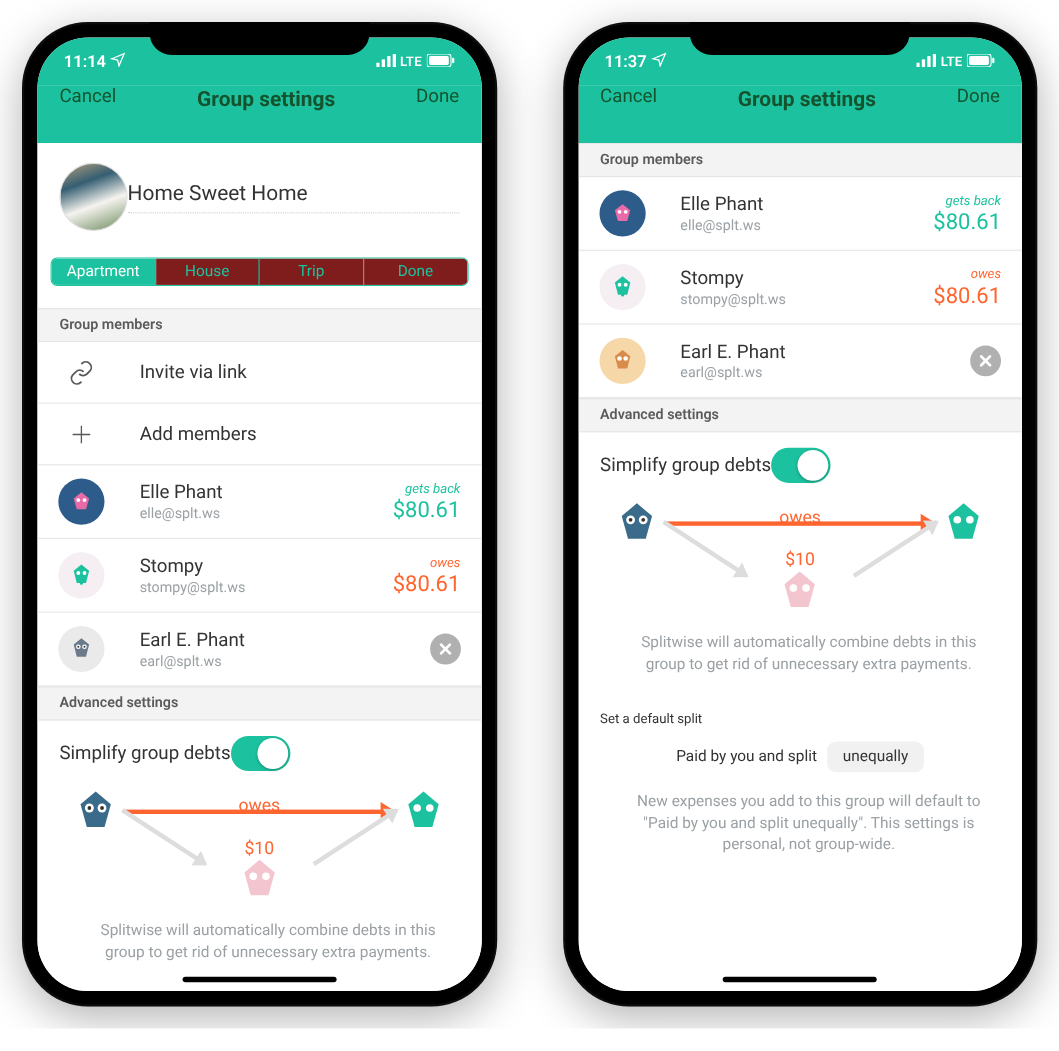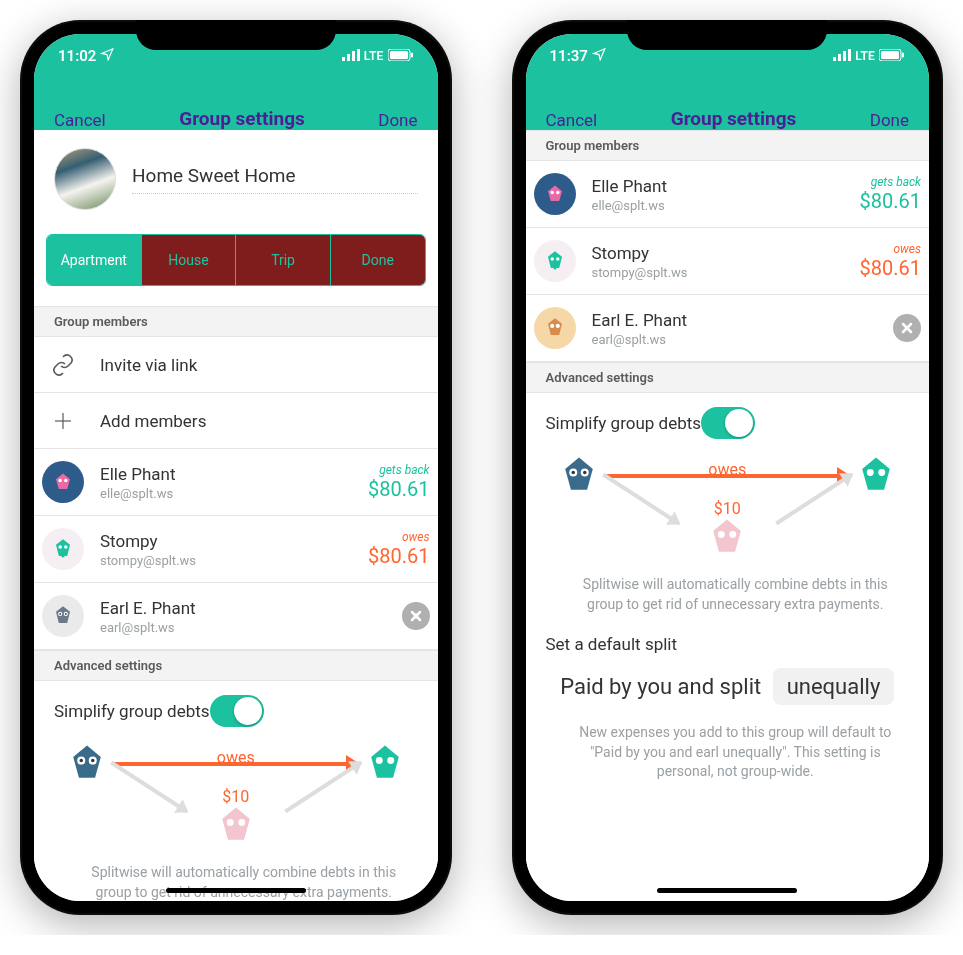--- a/index.html
+++ b/index.html
@@ -274,7 +274,7 @@
 
     <div class="status-bar">
       <div class="status-left">
-        <span>11:02</span>
+        <span>11:14</span>
         <span>
           <svg width="14" height="14" viewBox="0 0 24 24" fill="none" stroke="#fff" stroke-width="2">
               <path d="M3 11l19-8-8 19-2-9-9-2z"></path>

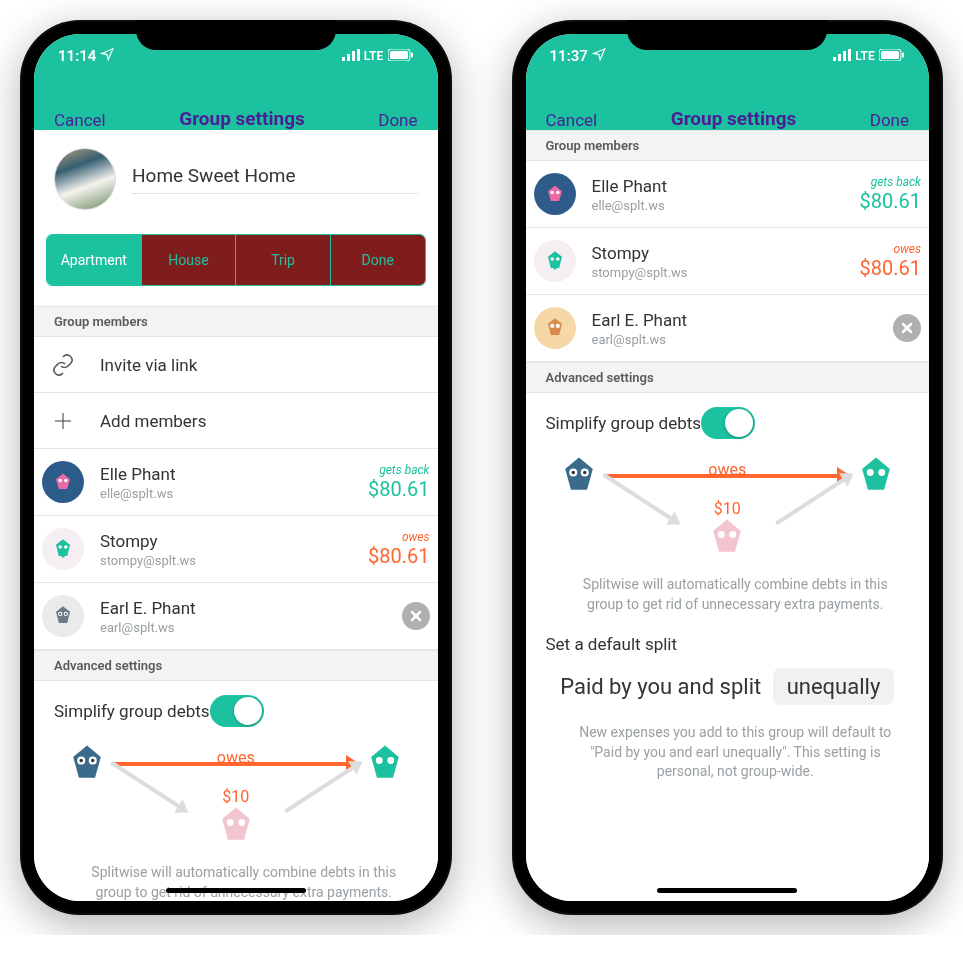--- a/index.html
+++ b/index.html
@@ -70,9 +70,9 @@
     background: var(--teal);
     display: flex;
     justify-content: space-between;
-    align-items: flex-end;
+    align-items: flex-start;
     padding: 0 20px;
-    color: #4c1d95;
+    color: #14532d;
   }
   .nav-btn { font-size: 17px; font-weight: 400; }
   .nav-title { font-size: 19px; font-weight: 700; }

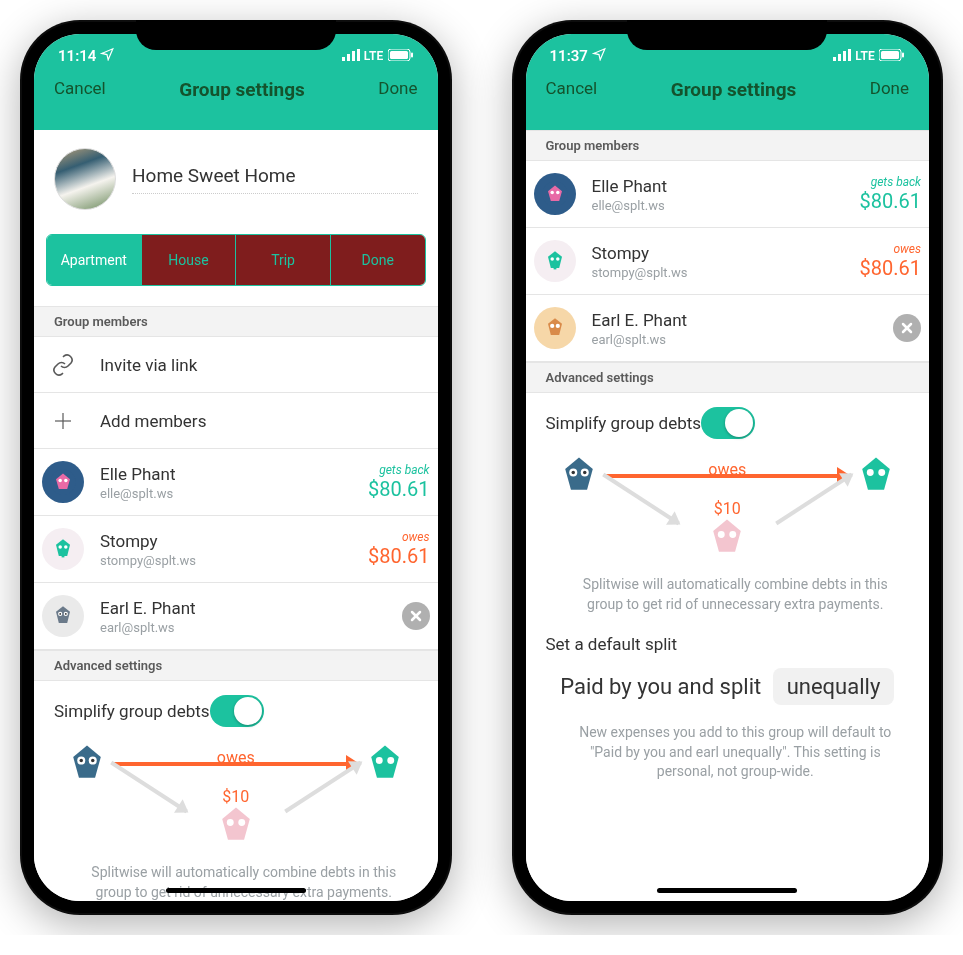--- a/index.html
+++ b/index.html
@@ -85,7 +85,7 @@
   
   .group-header {
     padding: 18px 20px 16px;
-    display:flex; align-items:center; gap:16px;
+    display:flex; align-items:center; 
   }
   .group-avatar {
     width:62px; height:62px; border-radius:50%;

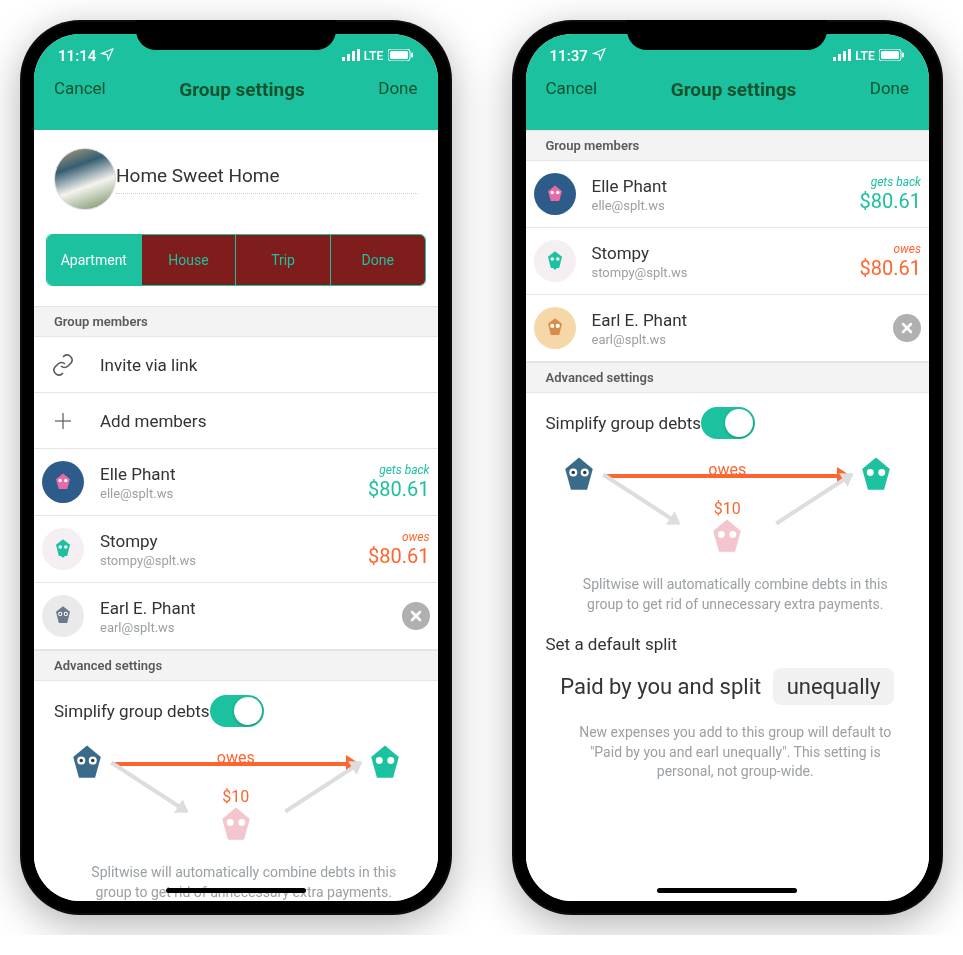--- a/index.html
+++ b/index.html
@@ -134,8 +134,8 @@
   
   .row {
     display:flex; align-items:center;
-    padding:12px 8px;
-    gap:16px;
+    padding:12px 19px;
+    gap:32px;
     border-bottom:1px solid var(--border);
     min-height:56px;
   }

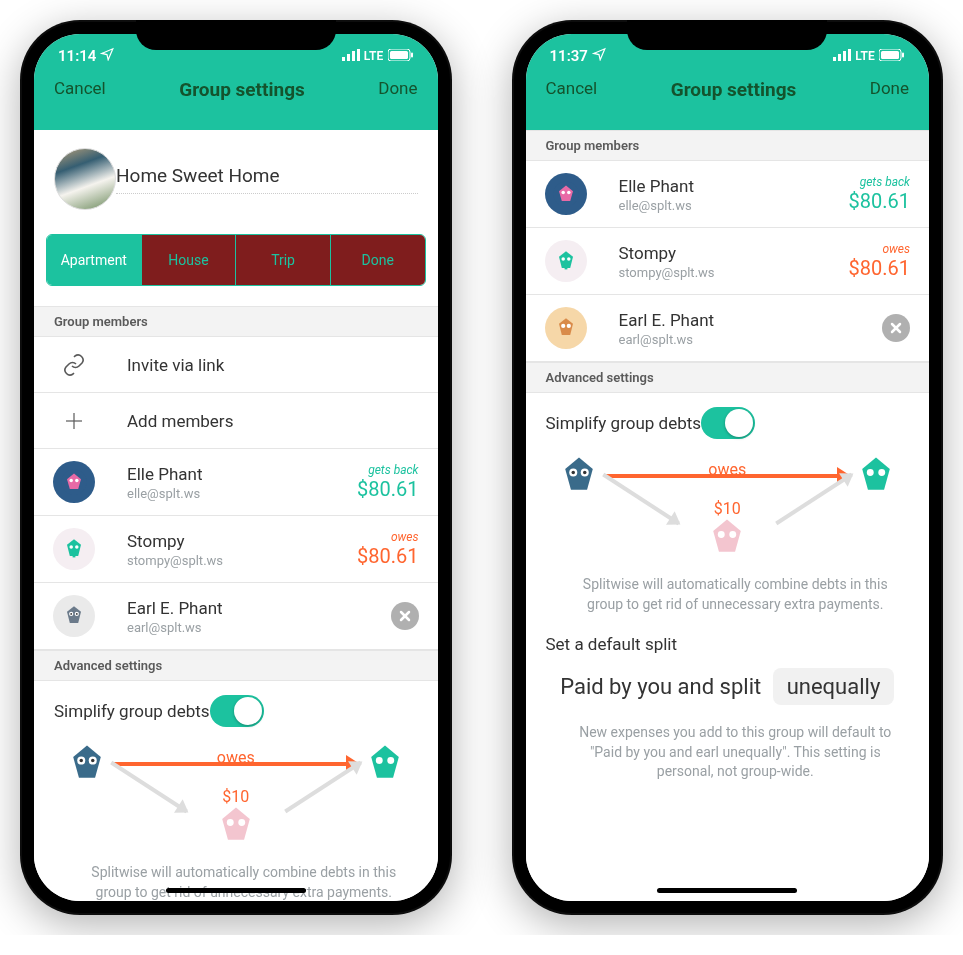--- a/index.html
+++ b/index.html
@@ -107,7 +107,7 @@
     border:1.5px solid var(--teal);
     border-radius:6px;
     overflow:hidden;
-    height:52px;
+    height:26px;
   }
   .seg {
     flex:1;

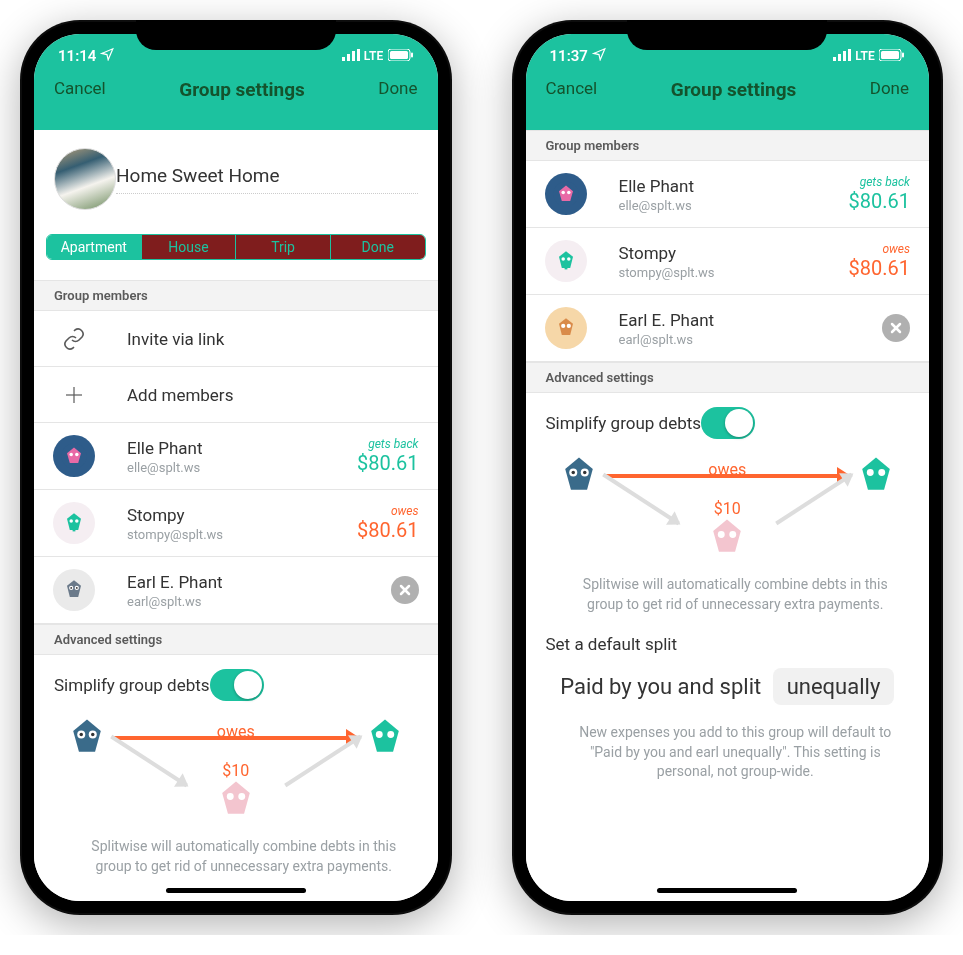--- a/index.html
+++ b/index.html
@@ -236,8 +236,8 @@
     padding: 6px 20px 4px;
   }
   .default-split h4 {
-    margin:0 0 14px;
-    font-size:17px; font-weight:400; color:var(--dark);
+    margin:12px 0 14px;
+    font-size:12px; font-weight:400; color:var(--dark);
   }
   .split-line {
     text-align:center; font-size:22px; color:var(--dark);

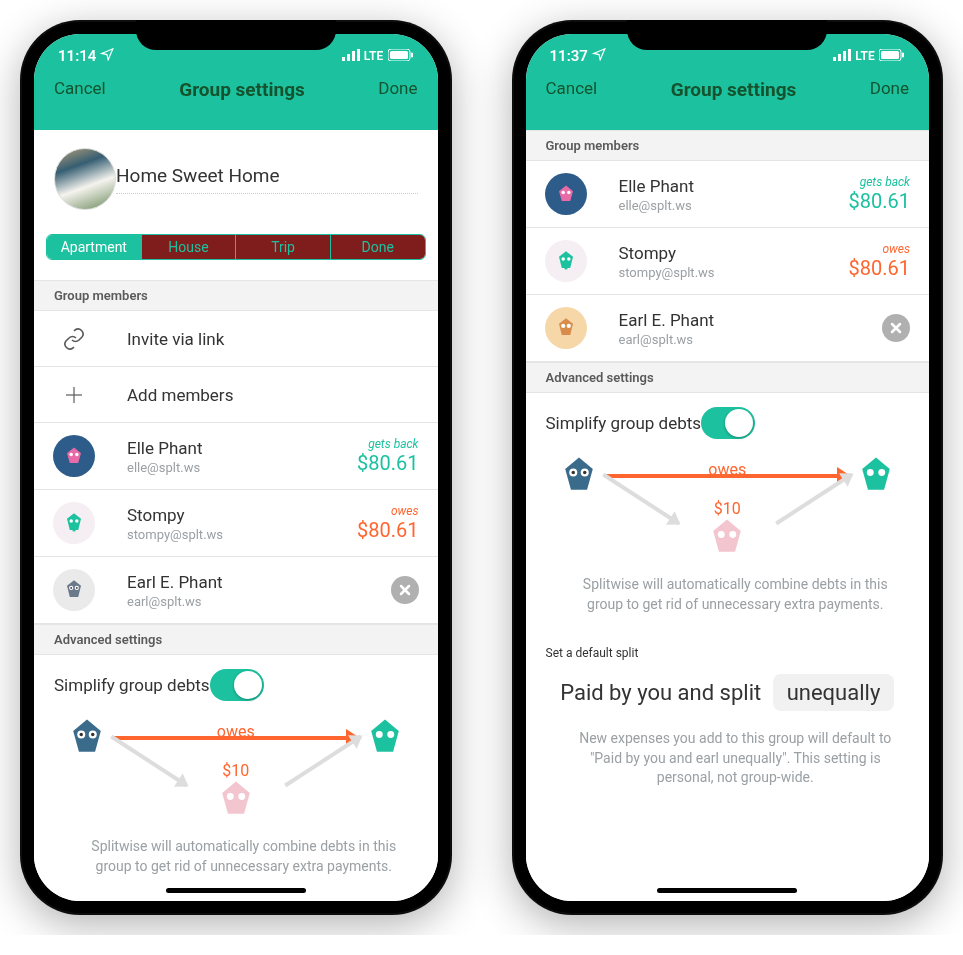--- a/index.html
+++ b/index.html
@@ -240,7 +240,7 @@
     font-size:12px; font-weight:400; color:var(--dark);
   }
   .split-line {
-    text-align:center; font-size:22px; color:var(--dark);
+    text-align:center; font-size:14px; color:var(--dark);
     margin-bottom:14px;
   }
   .pill {

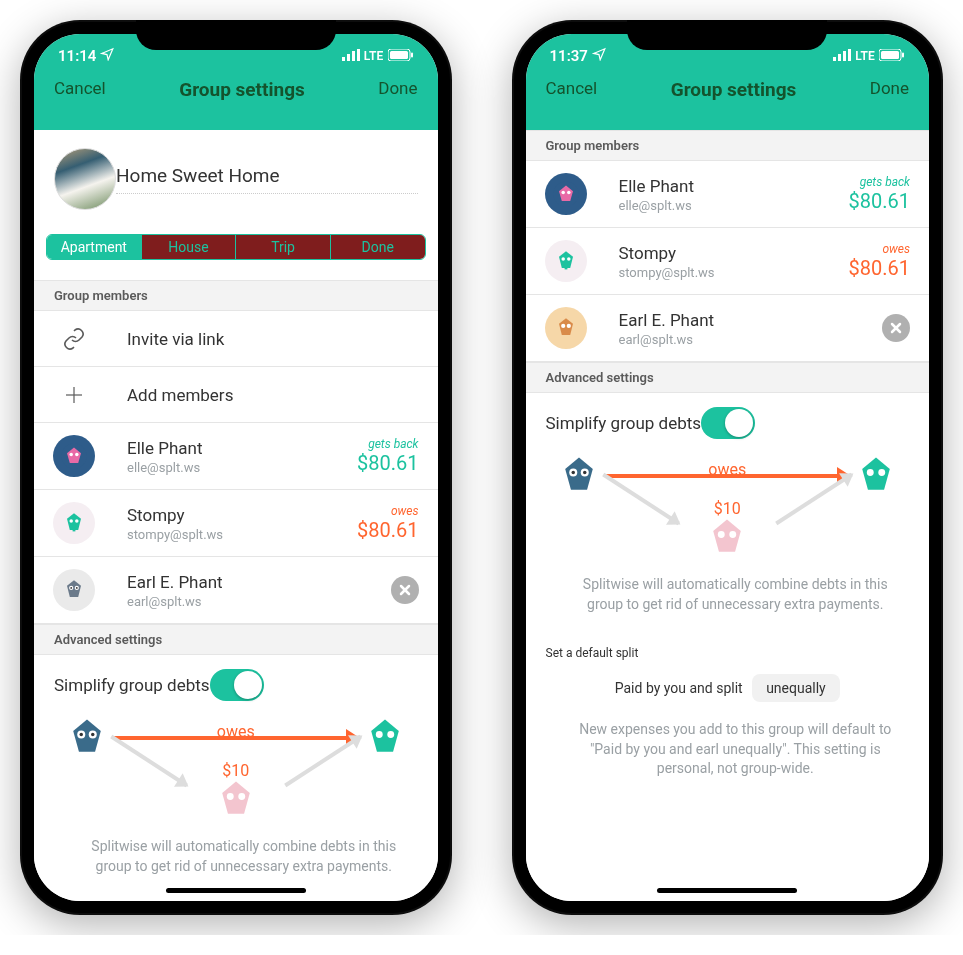--- a/index.html
+++ b/index.html
@@ -615,7 +615,7 @@
         </div>
       </div>
 
-      <div class="help-text" style="padding-top:0">New expenses you add to this group will default to "Paid by you and earl unequally". This setting is personal, not group-wide.</div>
+      <div class="help-text" style="padding-top:0">New expenses you add to this group will default to "Paid by you and split unequally". This settings is personal, not group-wide.</div>
 
 
     </div>

